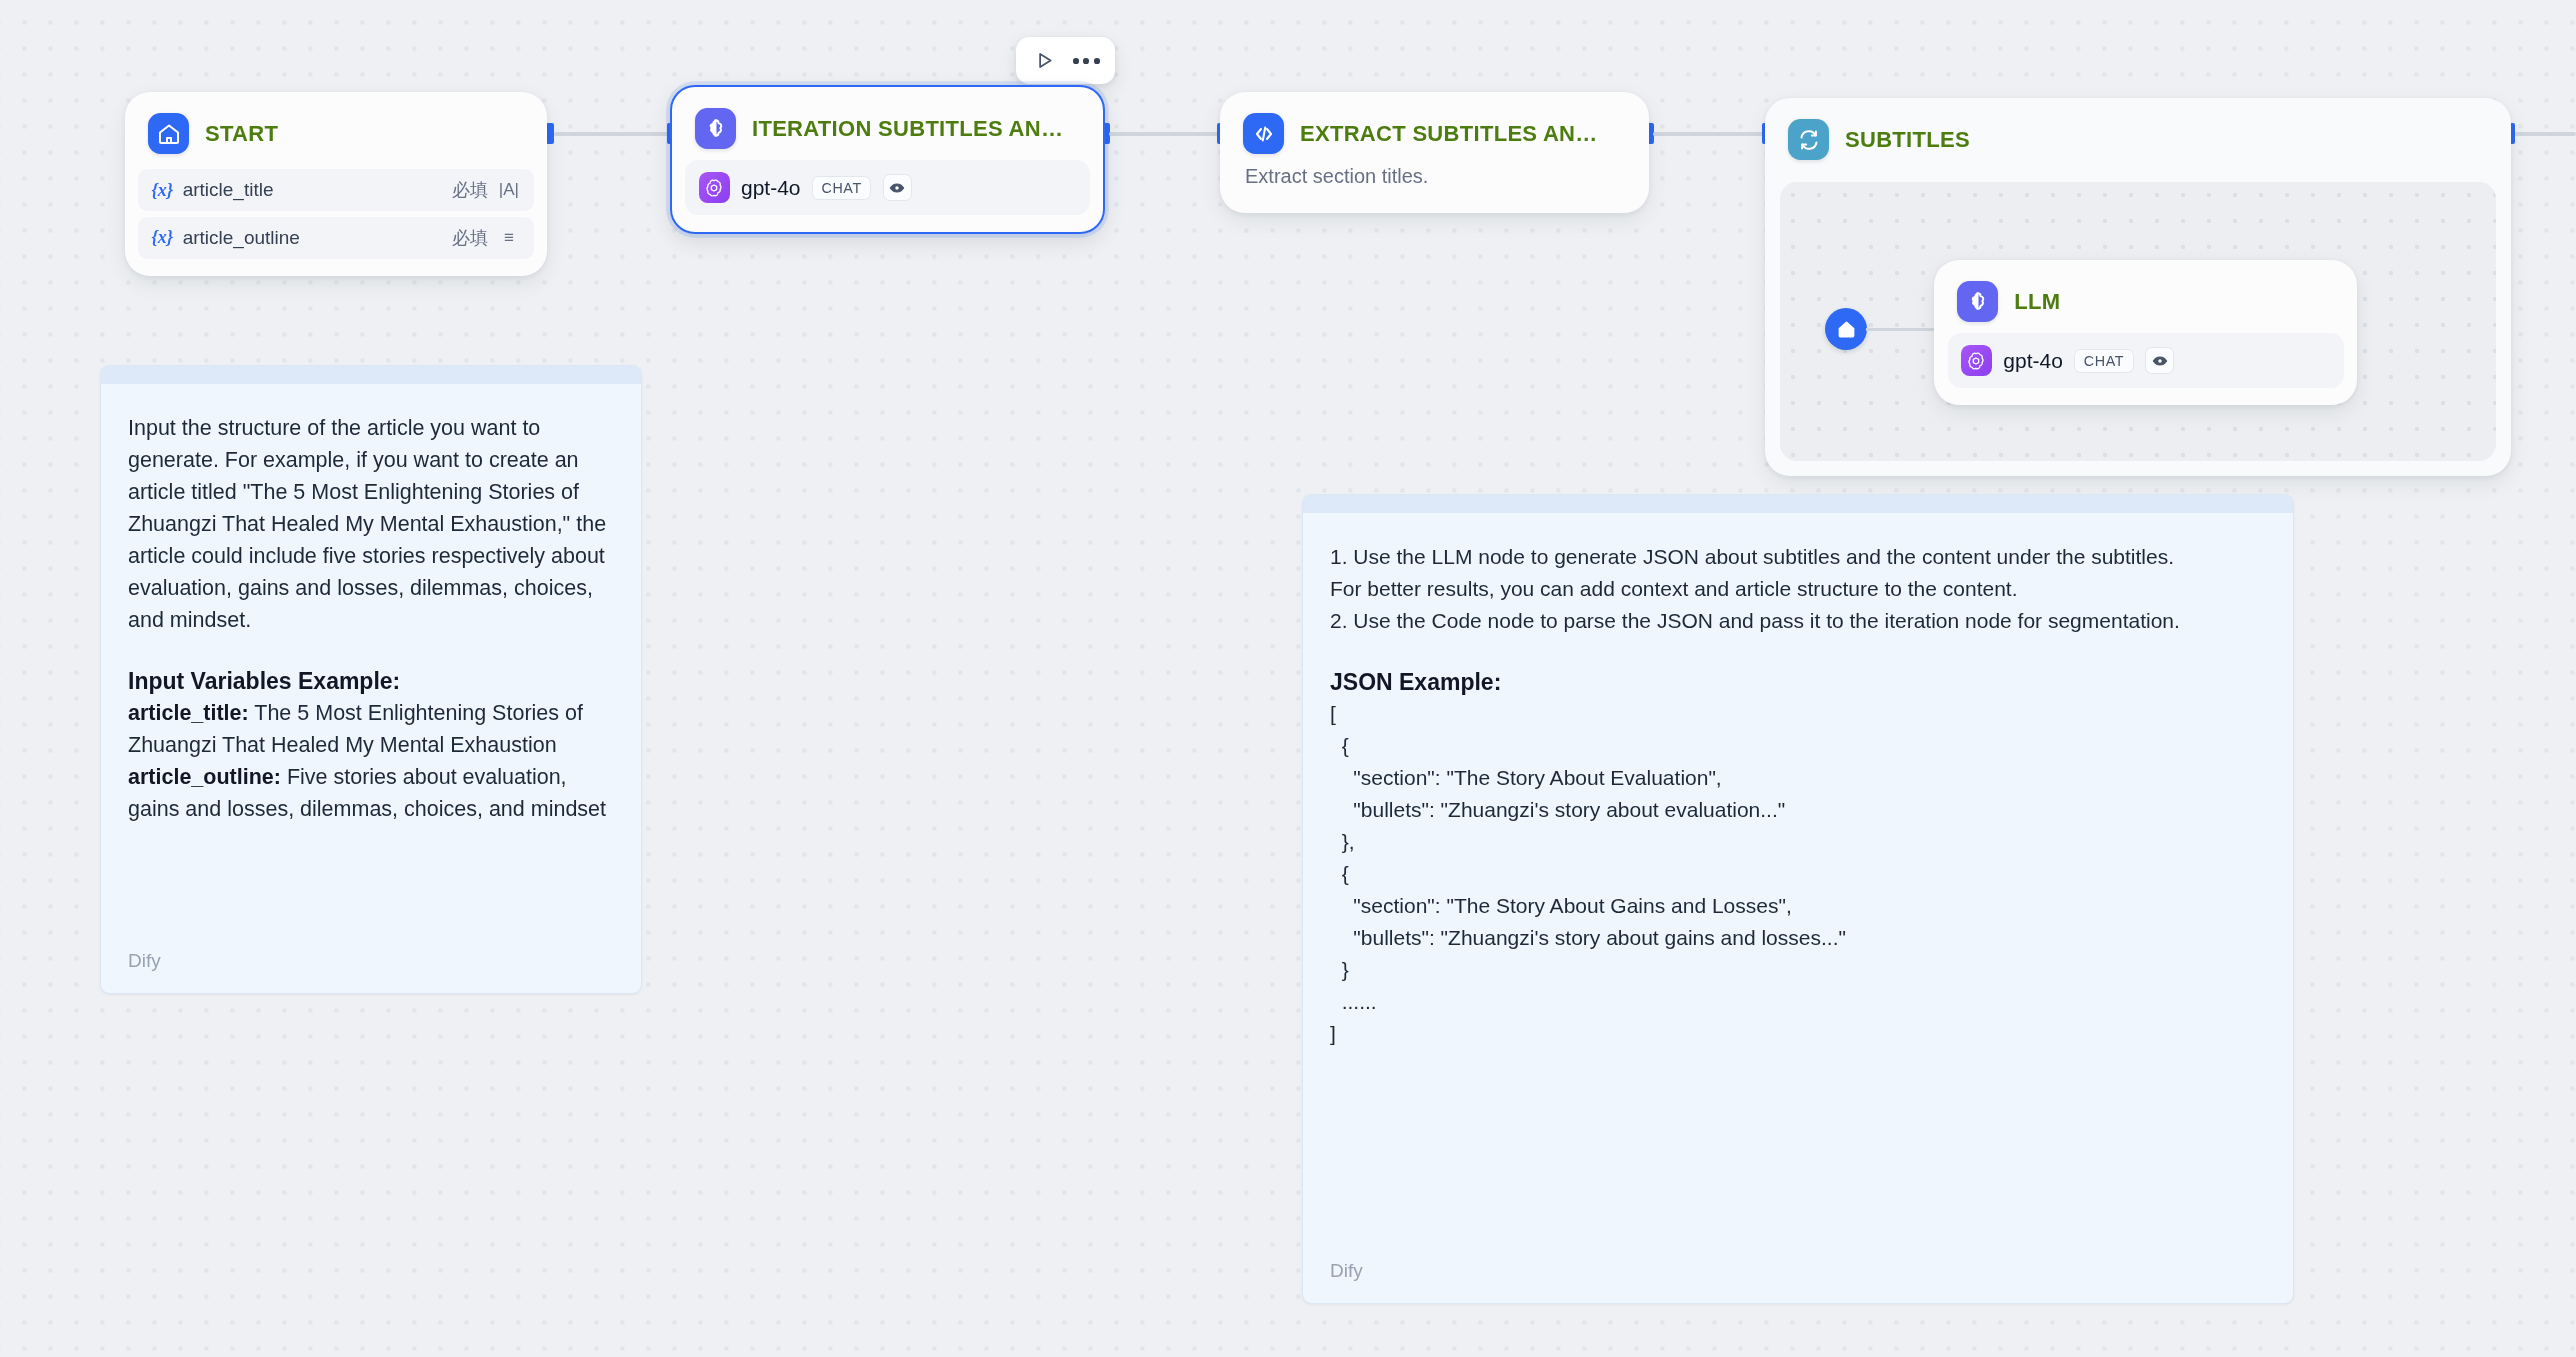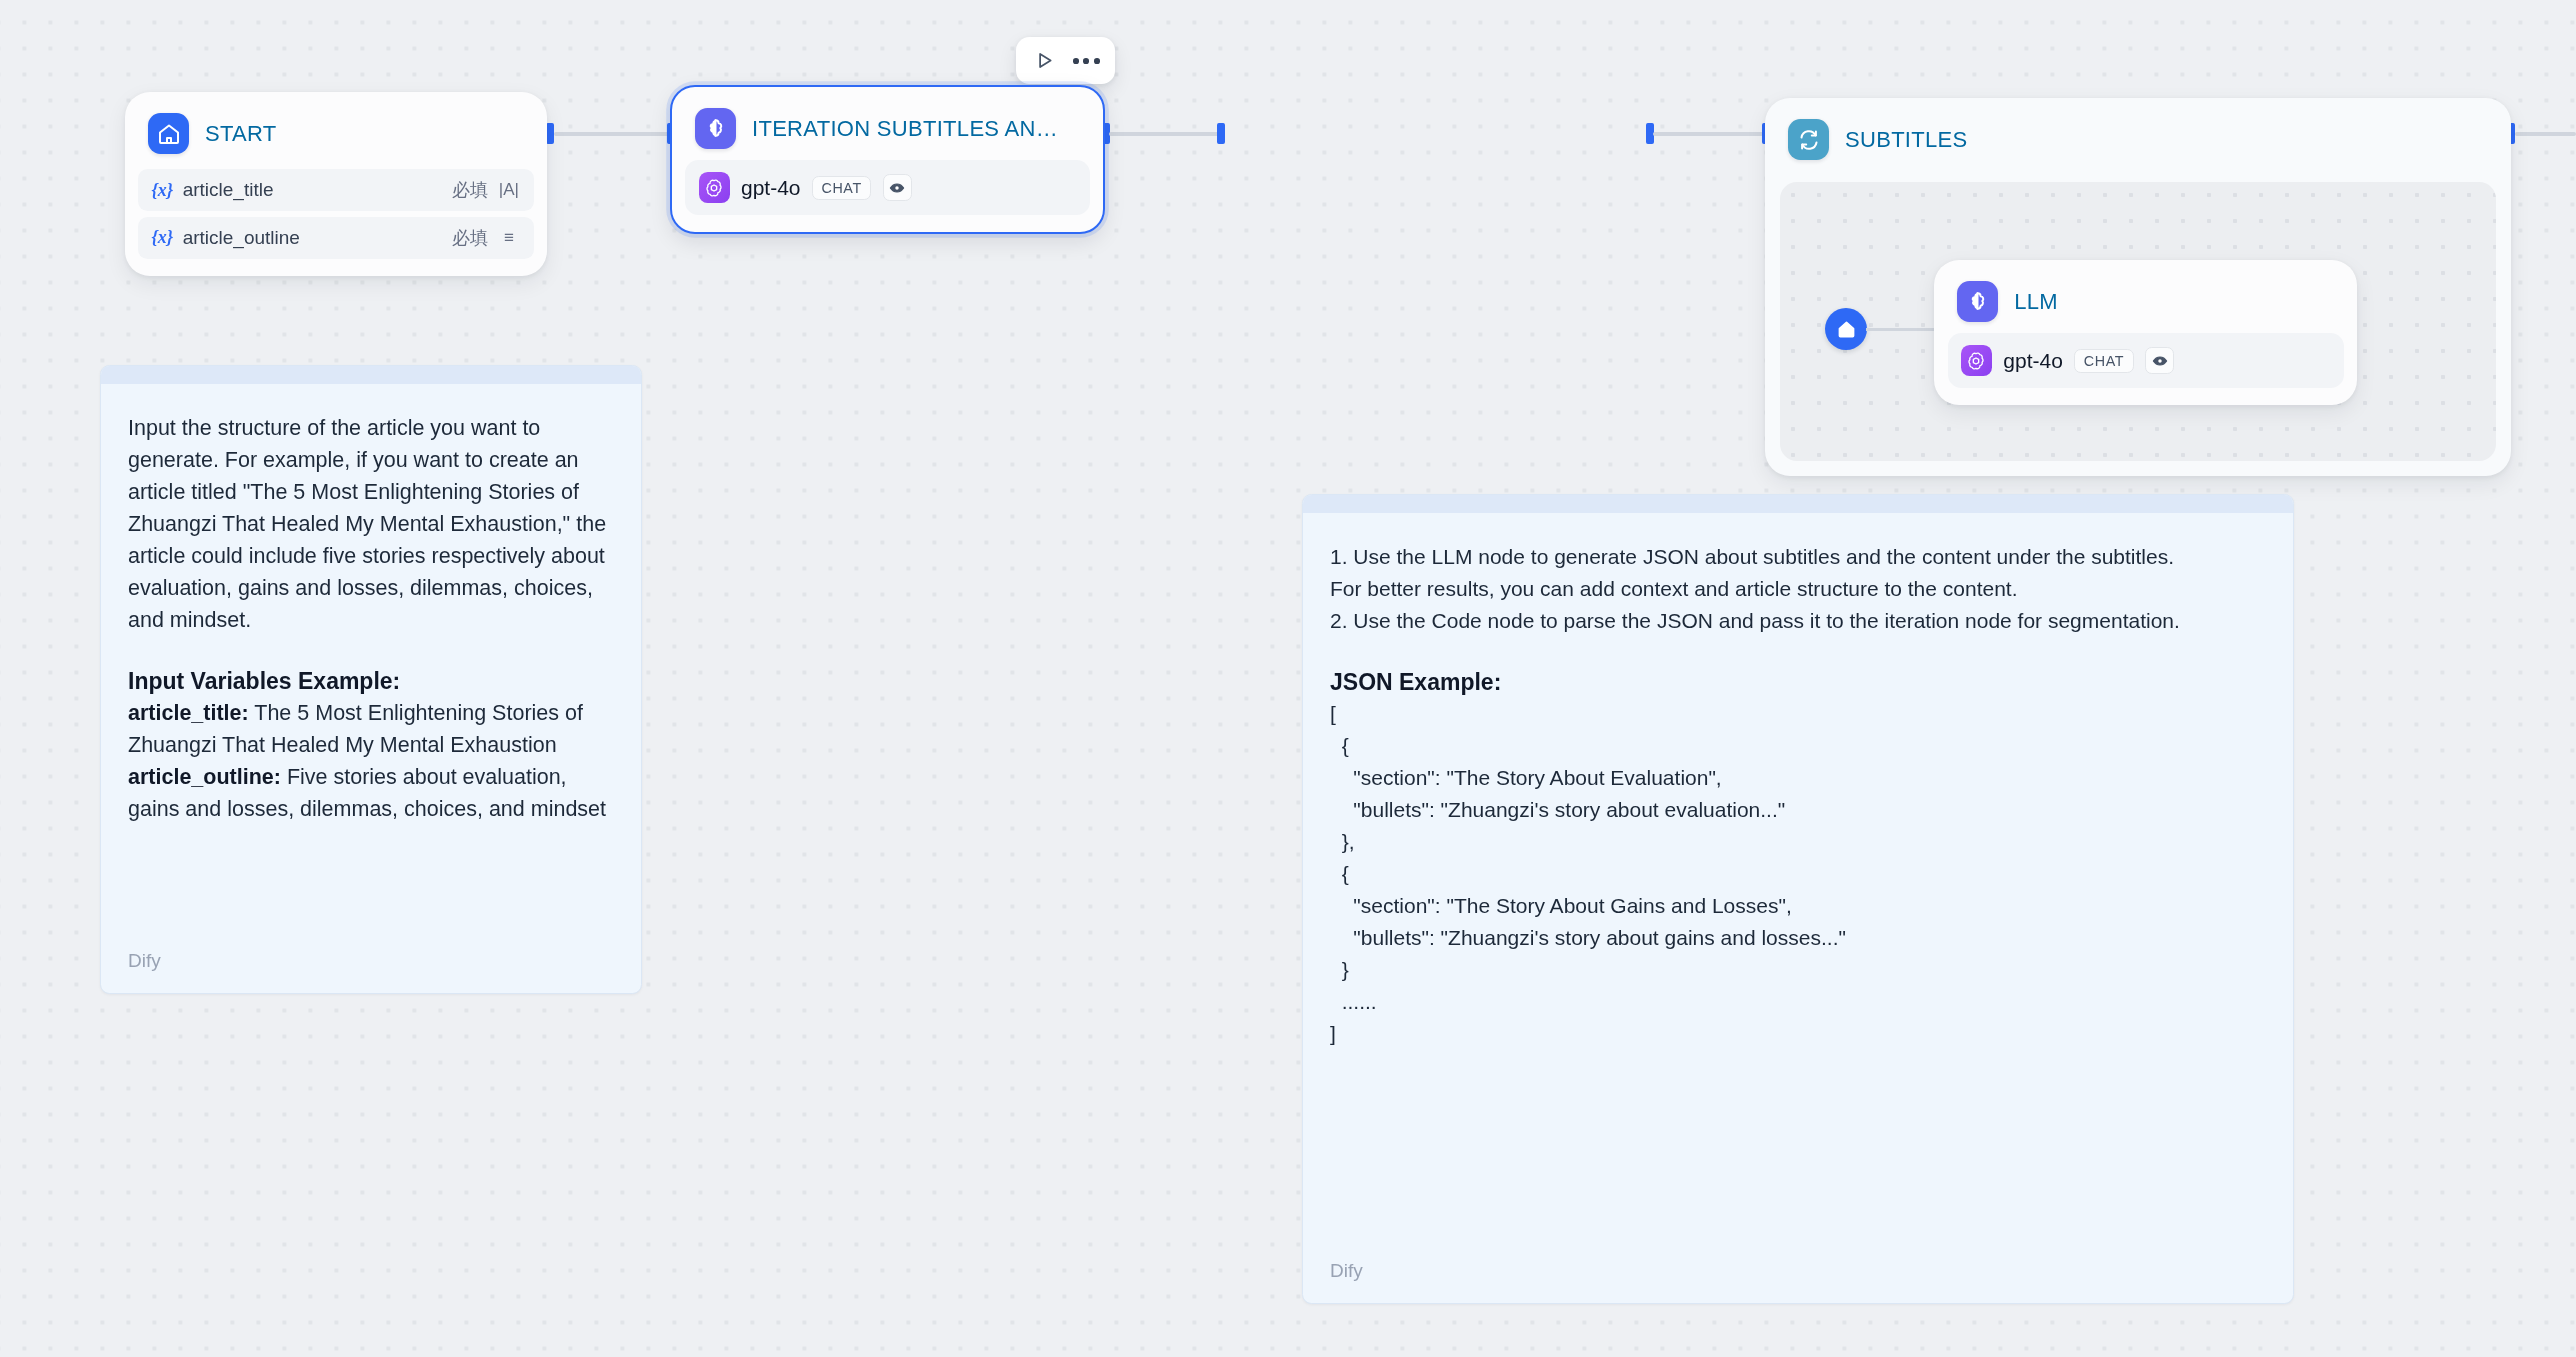--- a/index.html
+++ b/index.html
@@ -32,9 +32,9 @@
   }
   .node-title {
     font-size: 22px;
-    font-weight: 400;
+    font-weight: 700;
     letter-spacing: 0.3px;
-    color: #0369a1;
+    color: #4d7c0f;
     white-space: nowrap;
     overflow: hidden;
   }

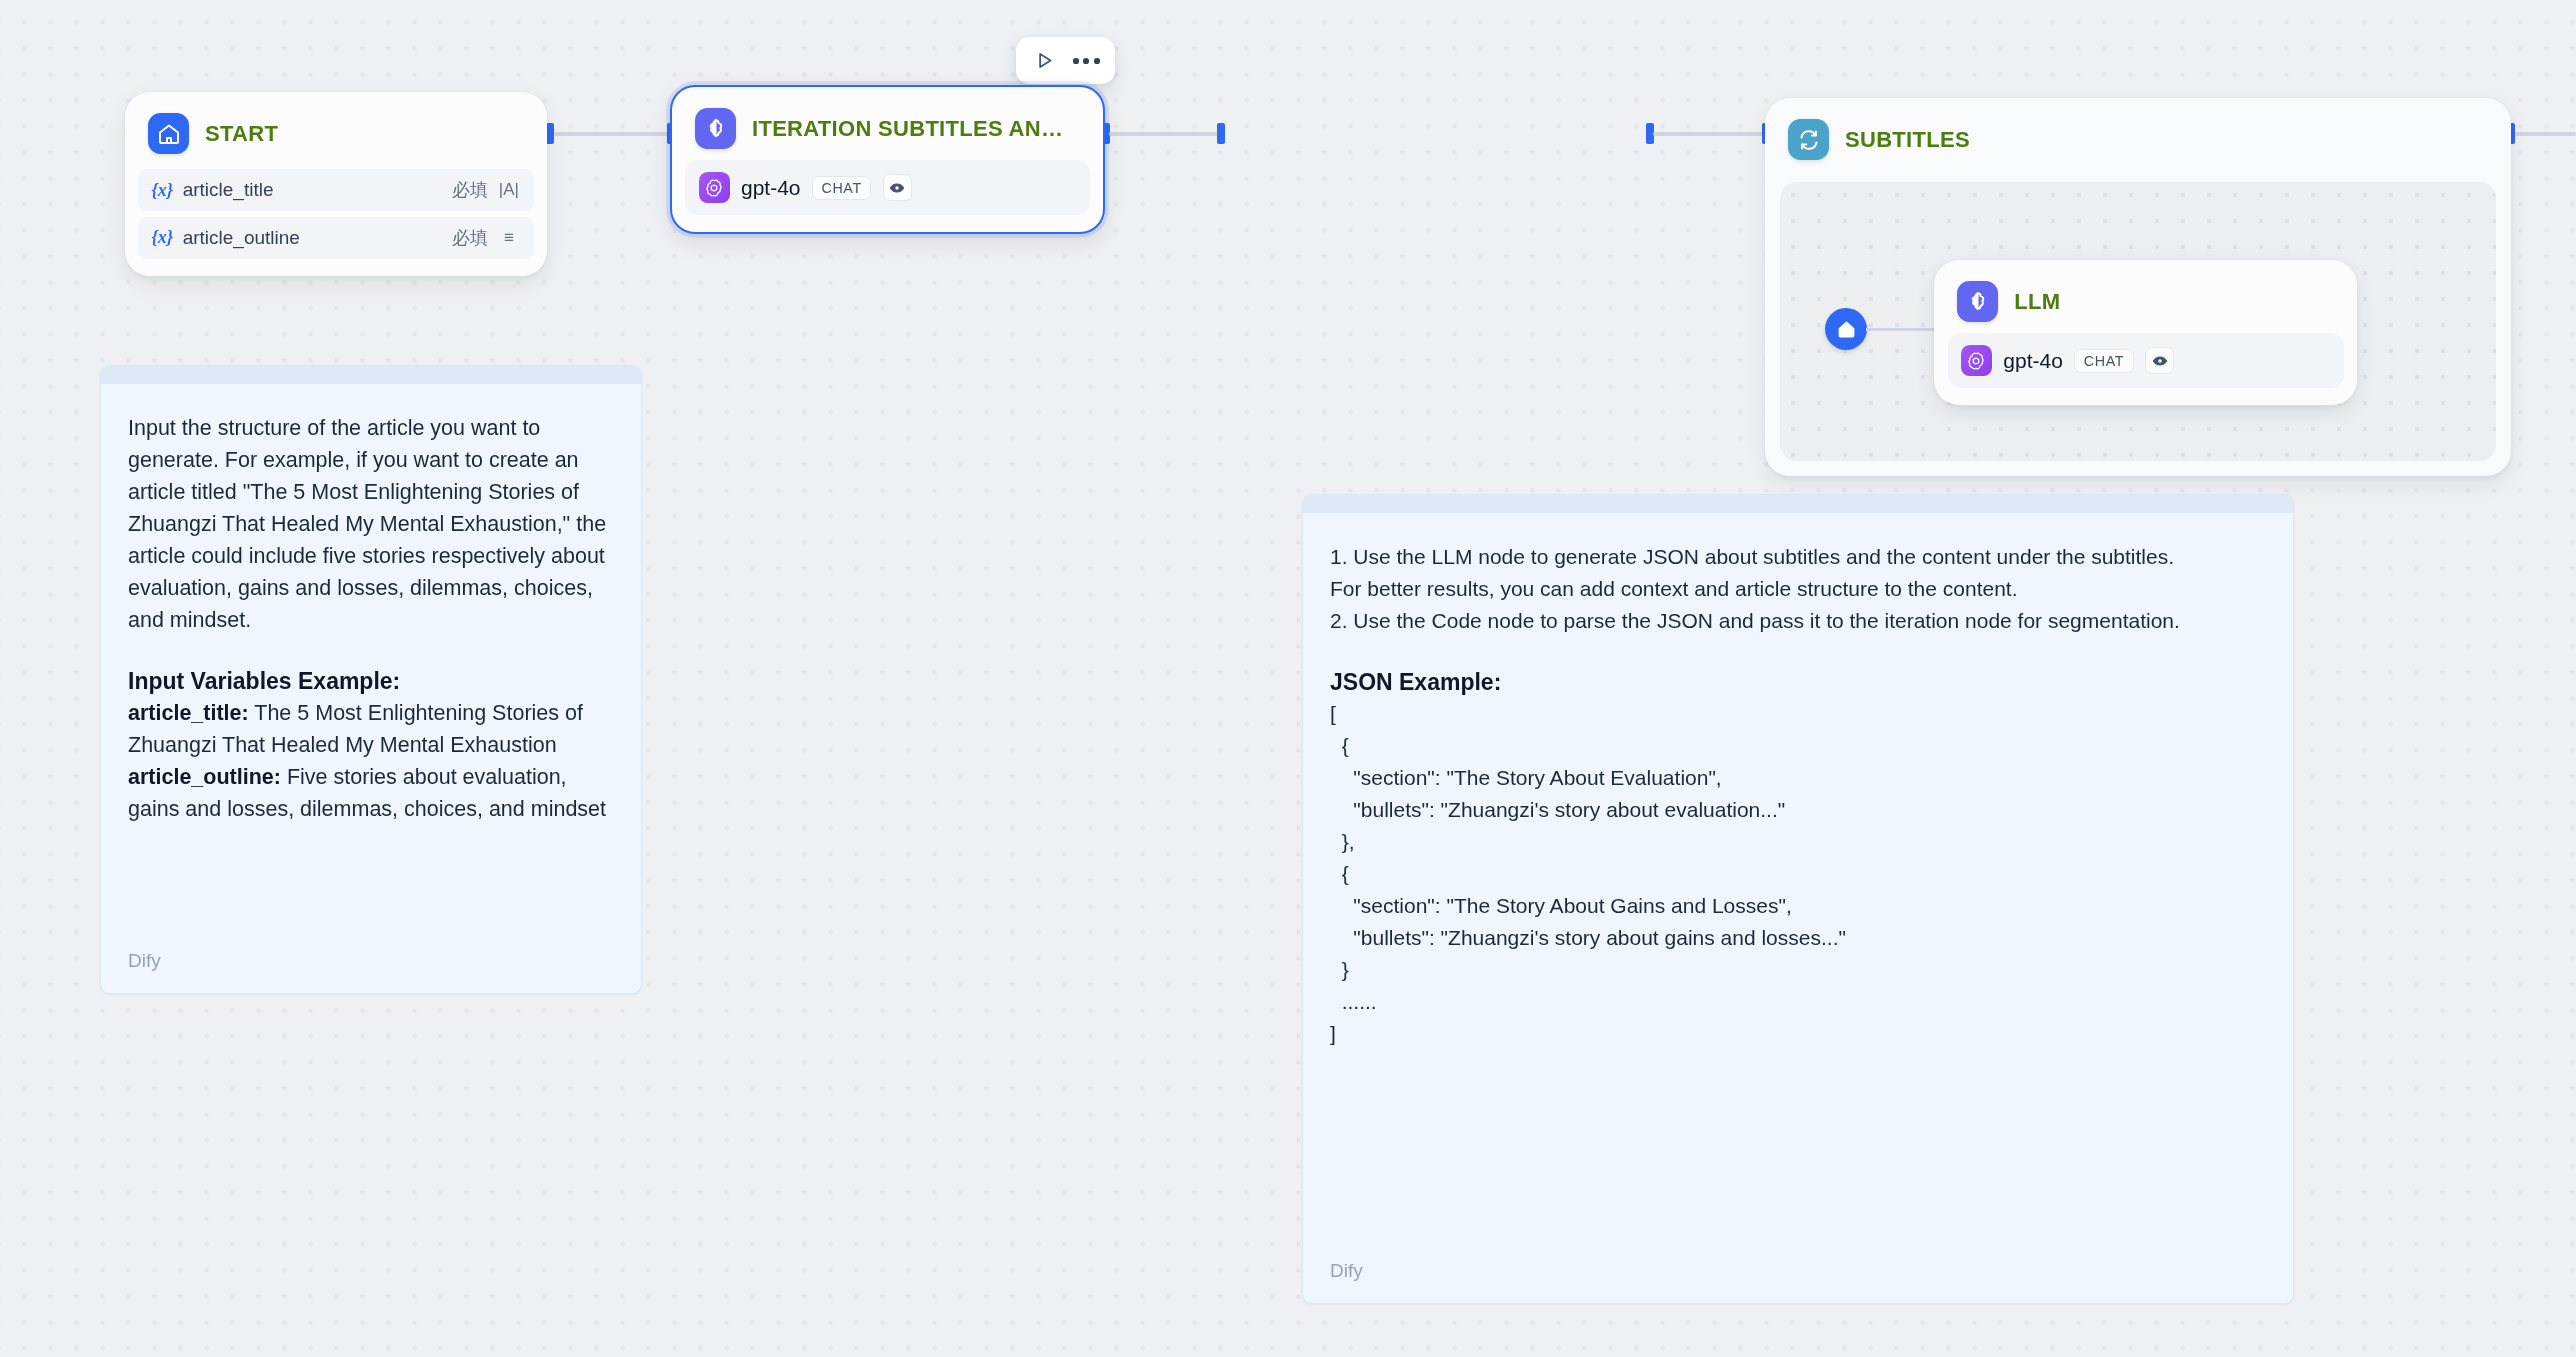--- a/index.html
+++ b/index.html
@@ -299,6 +299,19 @@
     </div>
   </div>
 
+  <div class="node" style="left:1220px; top:92px; width:429px;">
+    <div class="node-header">
+      <div class="node-icon ic-code">
+        <svg width="24" height="24" viewBox="0 0 24 24" fill="none" stroke="#fff" stroke-width="2.1" stroke-linecap="round" stroke-linejoin="round">
+          <path d="M9 7 5 12l4 5"></path>
+          <path d="M15 7l4 5-4 5"></path>
+          <path d="M13.2 5.6 10.8 18.4"></path>
+        </svg>
+      </div>
+      <div class="node-title">EXTRACT SUBTITLES AN…</div>
+    </div>
+    <div class="node-desc">Extract section titles.</div>
+  </div>
 
   <div class="iter-node" style="left:1765px; top:98px; width:746px; height:378px;">
     <div class="node-header" style="padding:21px 23px 0 23px;">

